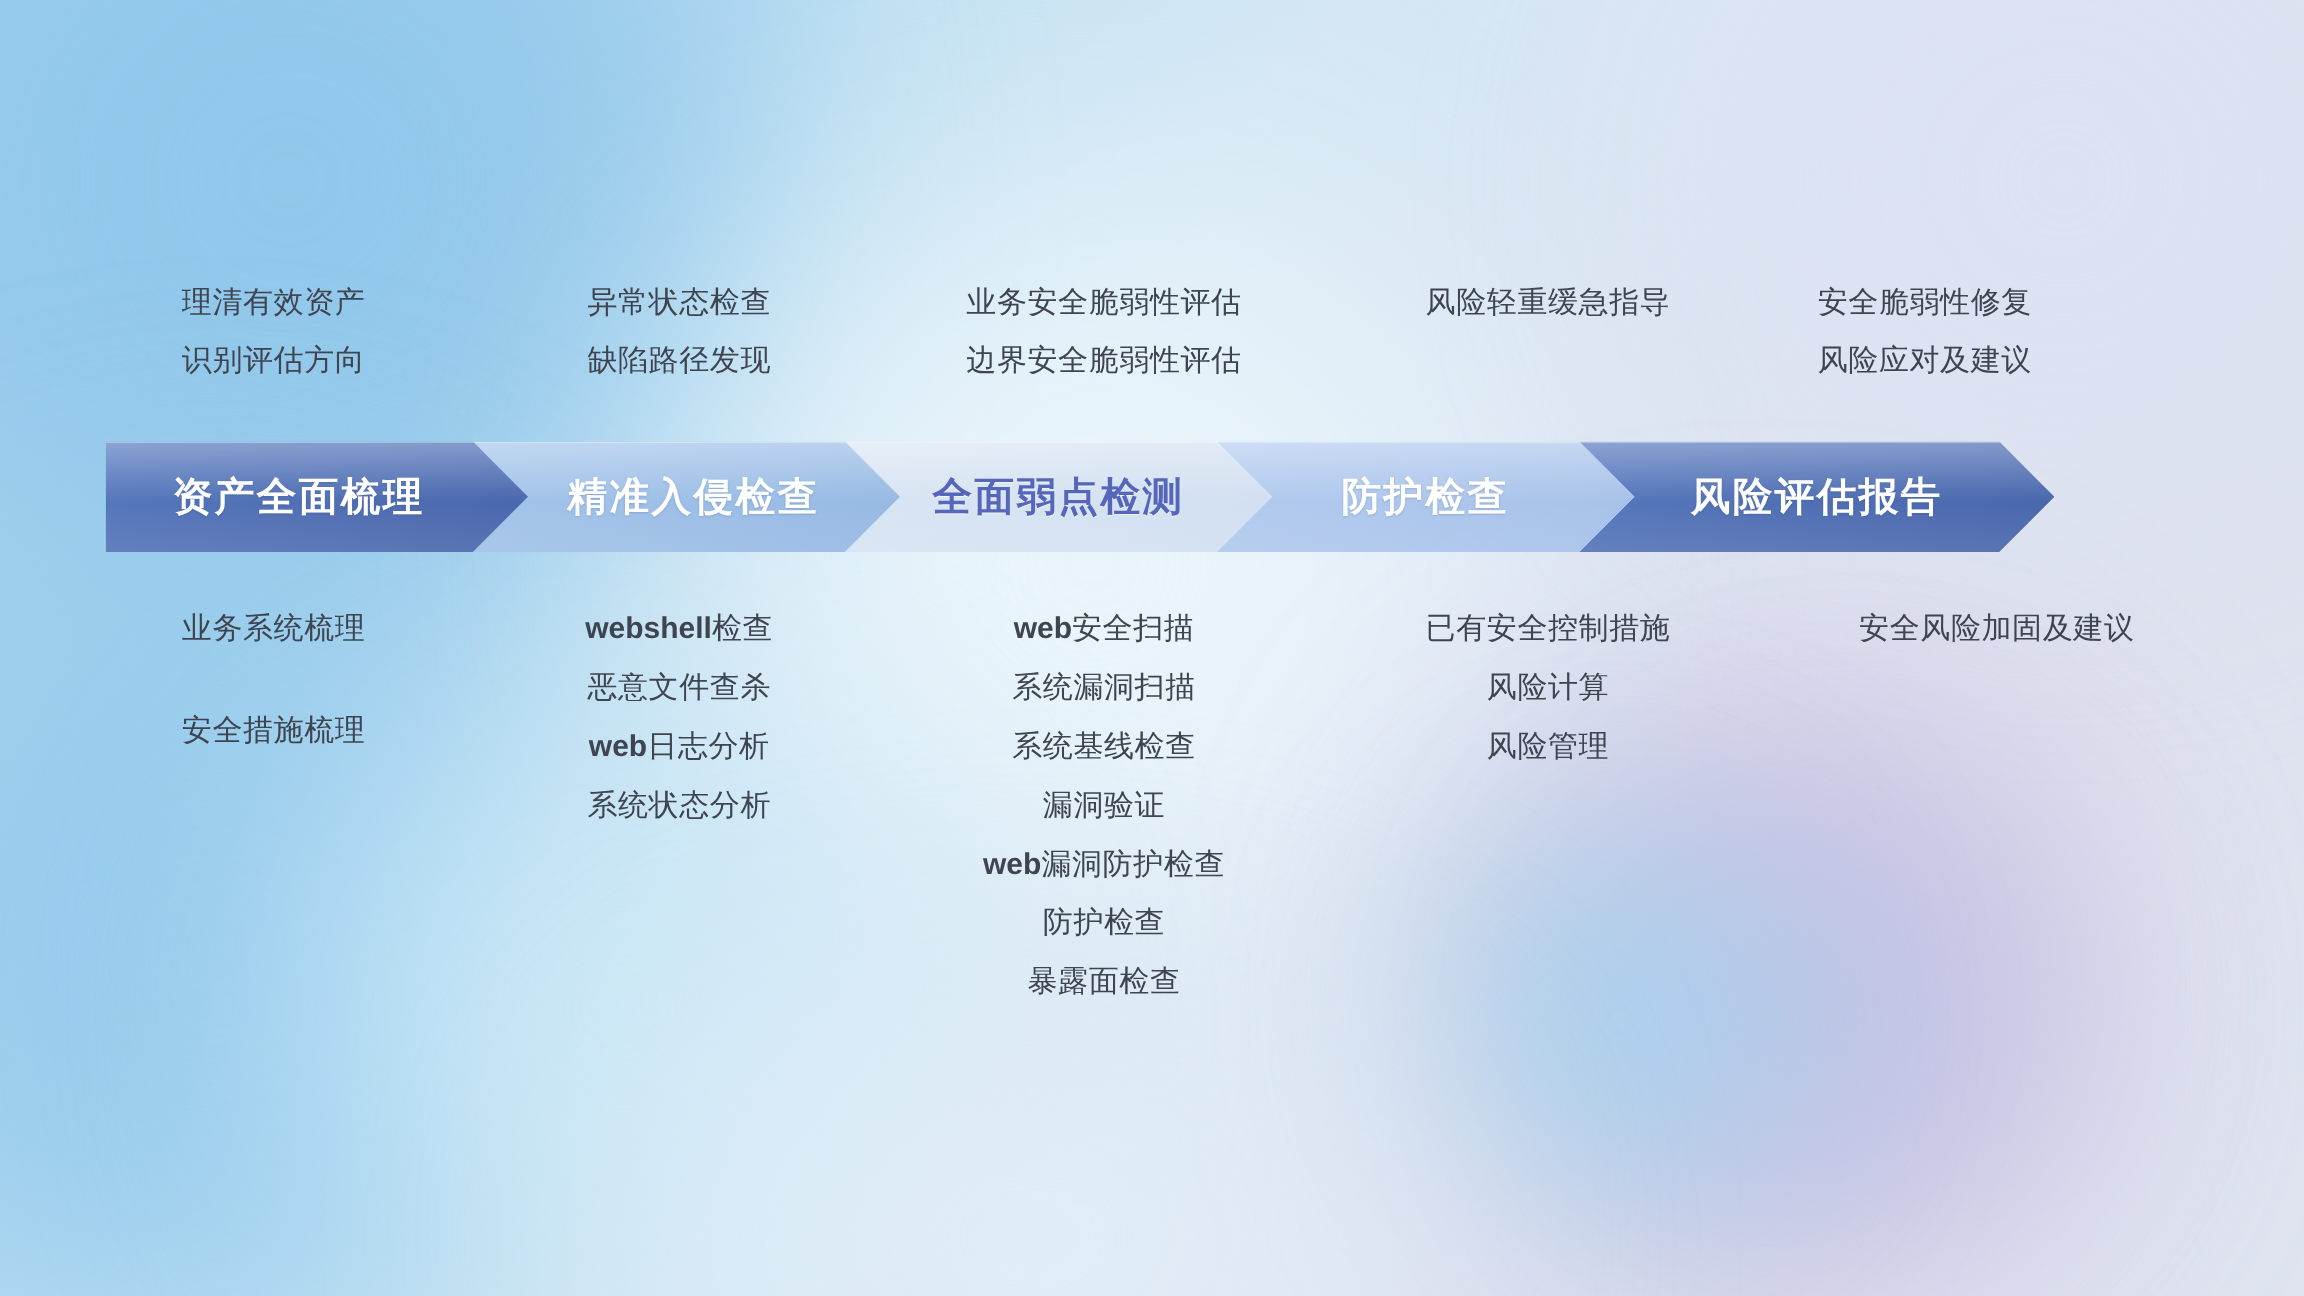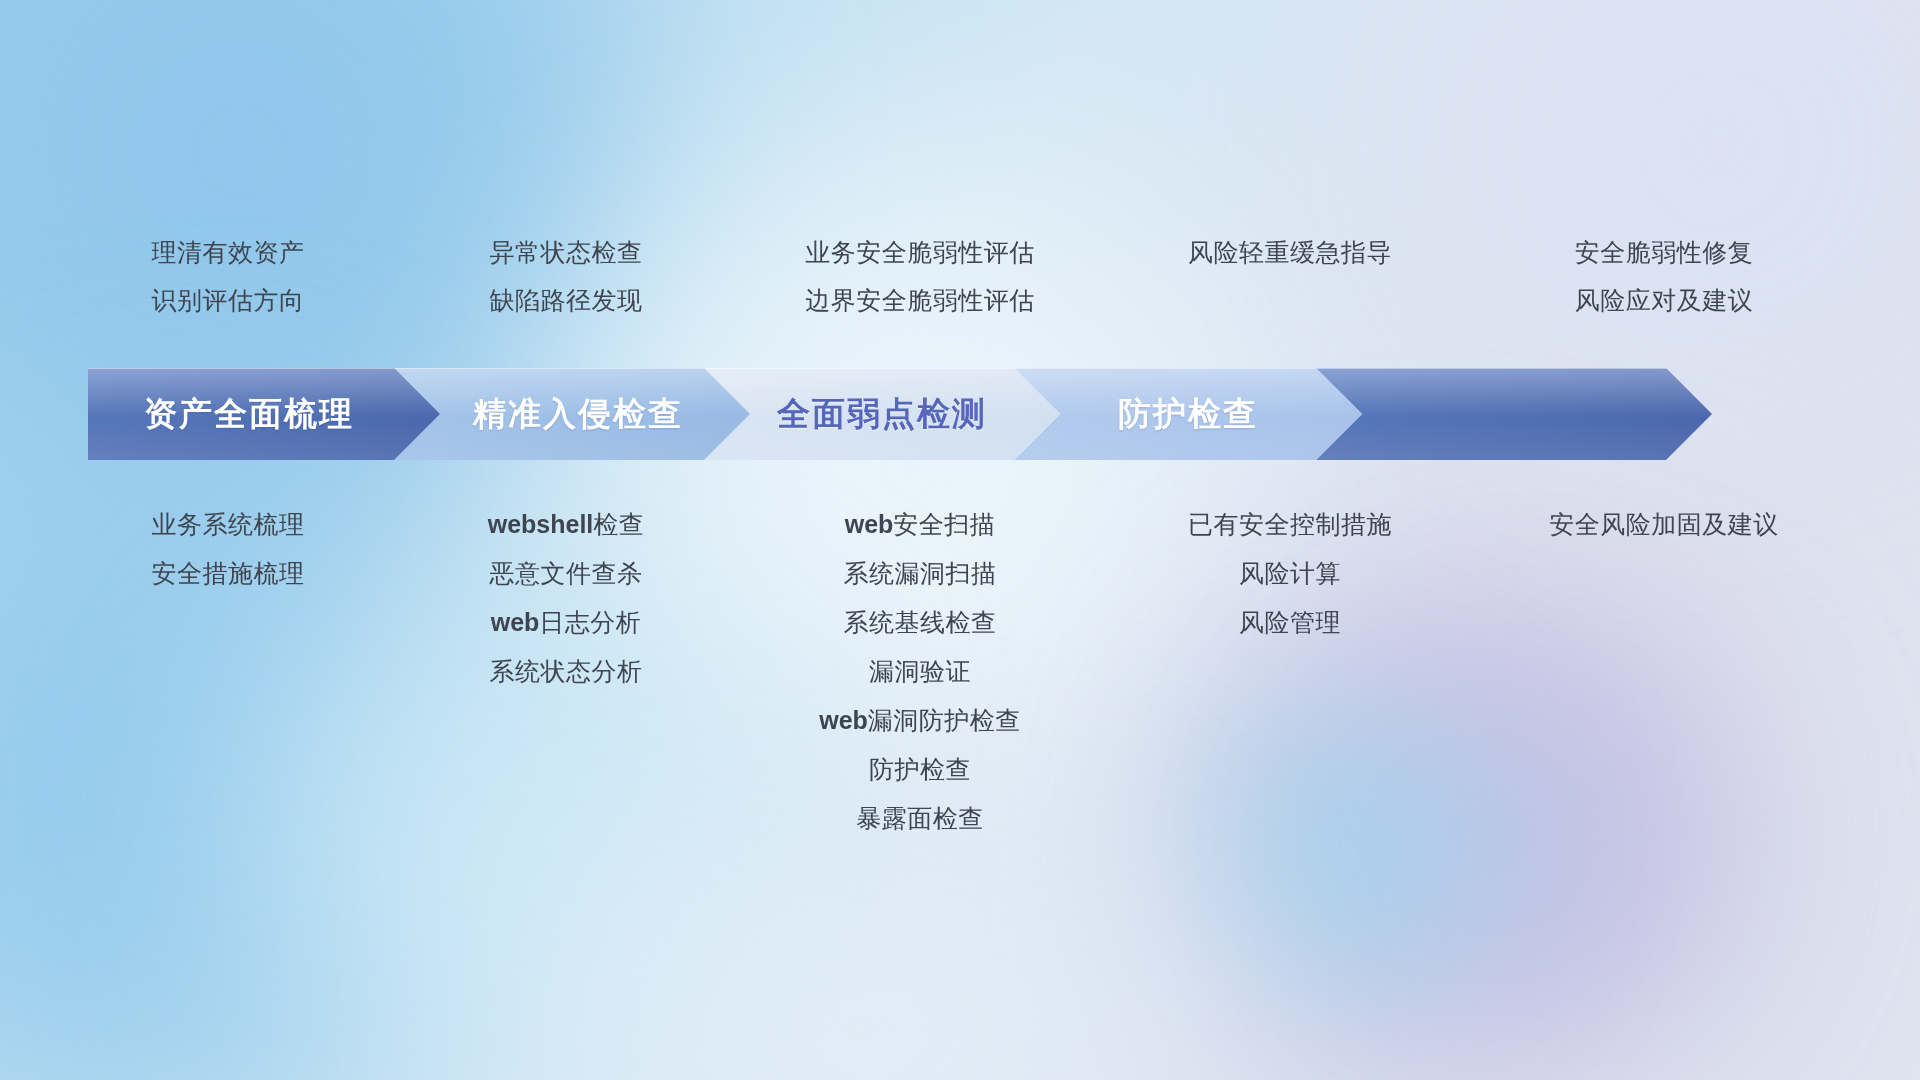--- a/index.html
+++ b/index.html
@@ -215,7 +215,7 @@
       <div class="col" style="position: absolute; left: 1070px; width: 440px; top: 0px;">
         <div class="note-line">风险轻重缓急指导</div>
       </div>
-      <div class="col" style="position: absolute; left: 1444px; width: 440px; top: 0px; justify-content: center;">
+      <div class="col" style="position: absolute; left: 1384px; width: 440px; top: 0px; justify-content: center;">
         <div class="note-line">安全脆弱性修复</div>
         <div class="note-line">风险应对及建议</div>
       </div>

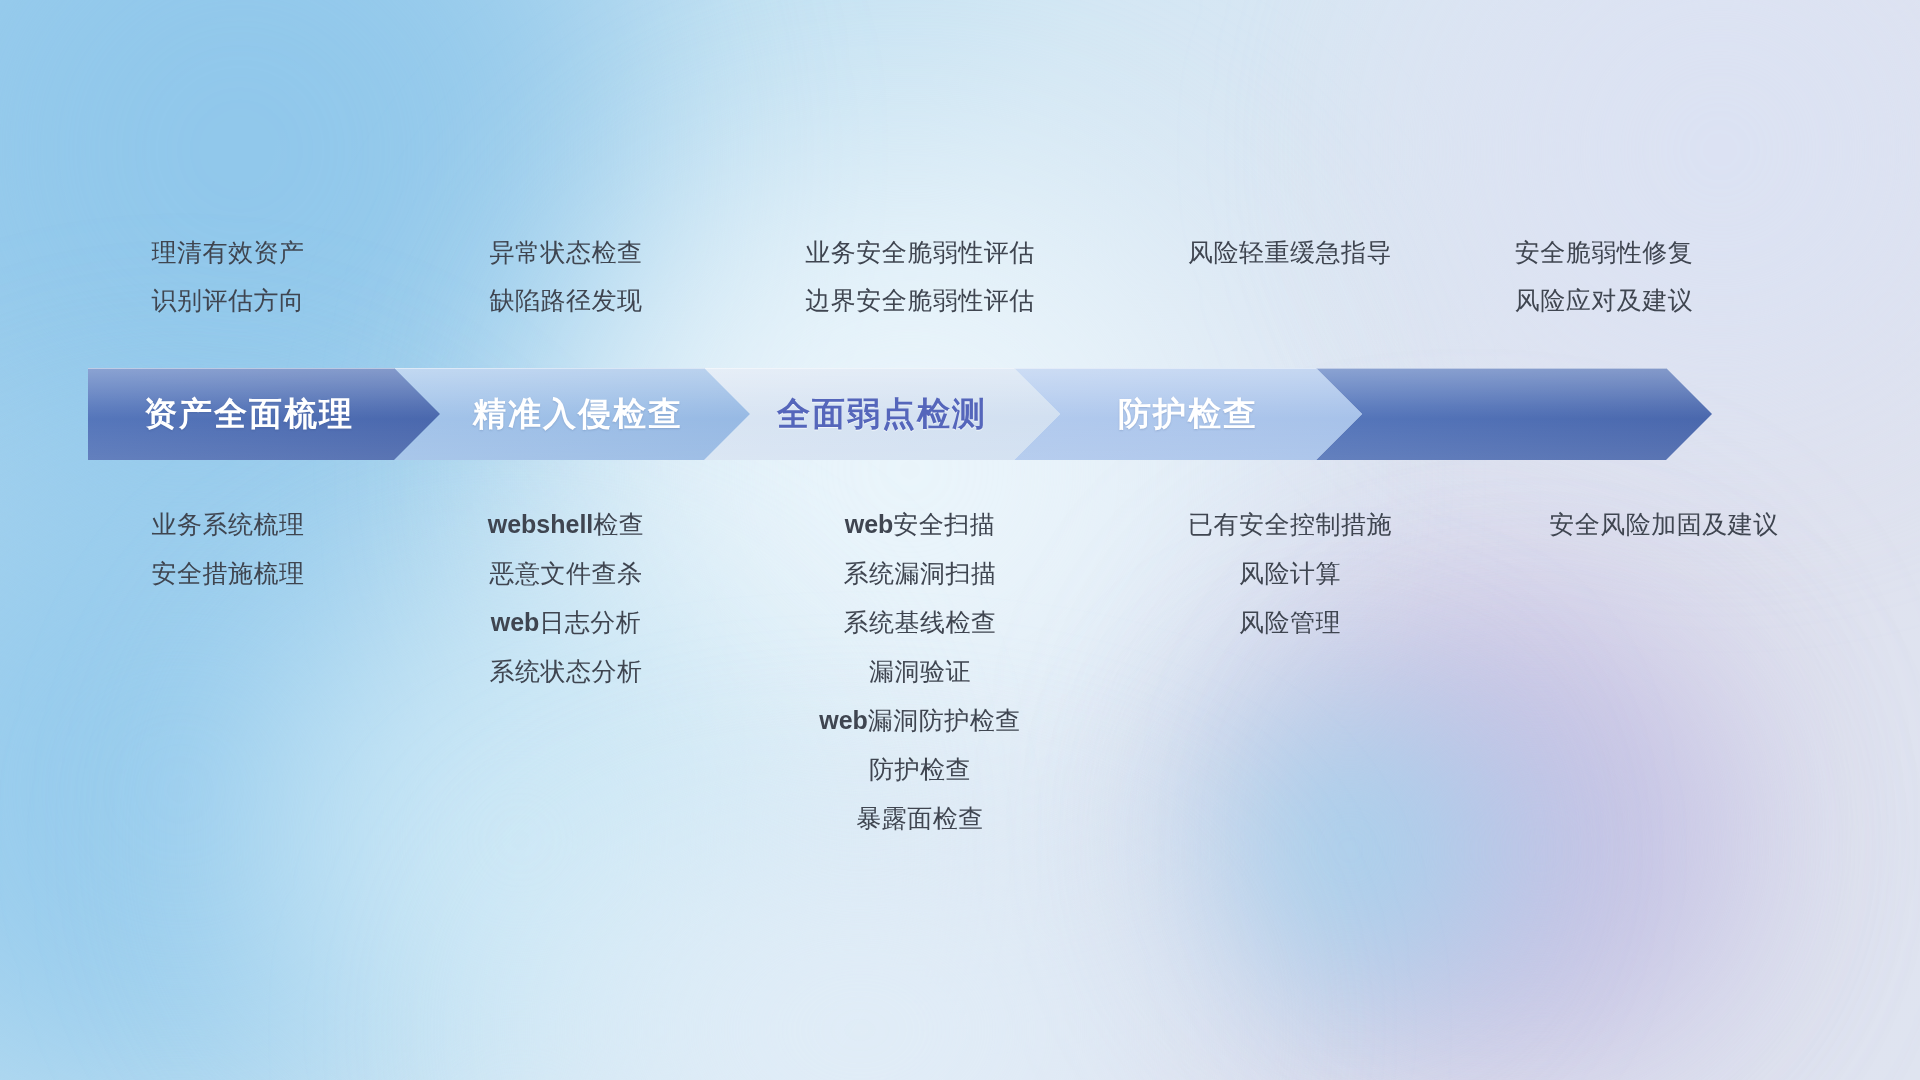--- a/index.html
+++ b/index.html
@@ -239,6 +239,7 @@
       </div>
       <div class="chev notch" style="width: 396px; background: linear-gradient(160deg, rgb(90, 124, 192) 0%, rgb(70, 99, 169) 100%); z-index: 6;">
         <div class="sheen"></div>
+        <div class="chev-label" style="color: rgb(255, 255, 255); margin-left: 0px;">风险评估报告</div>
       </div>
     </div>
   <div class="bottom-notes" id="bottom-notes">

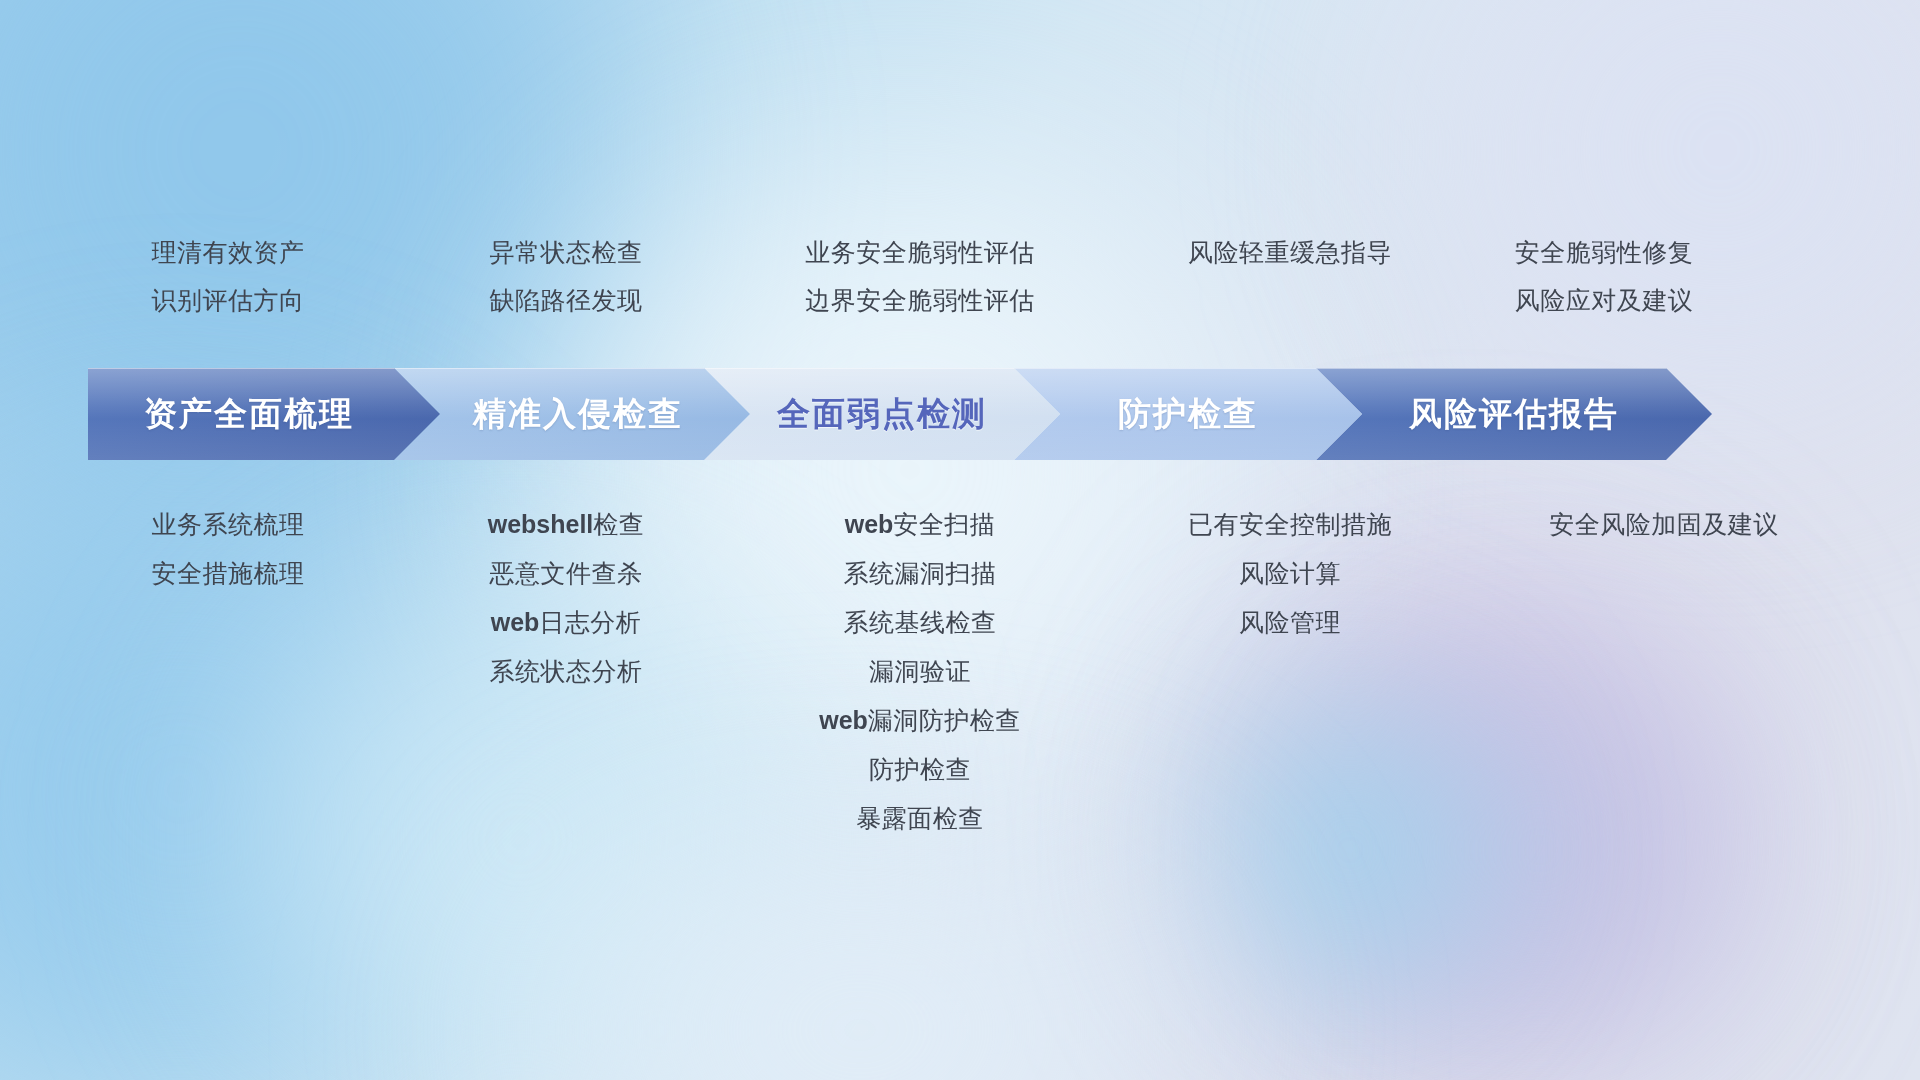--- a/index.html
+++ b/index.html
@@ -243,7 +243,7 @@
       </div>
     </div>
   <div class="bottom-notes" id="bottom-notes">
-      <div class="col" style="position: absolute; left: 8px; width: 440px; top: 0px;">
+      <div class="col" style="position: absolute; left: 8px; width: 440px; top: 0px; gap: 36px;">
         <div class="bnote-line"><span>业务系统梳理</span></div>
         <div class="bnote-line"><span>安全措施梳理</span></div>
       </div>

